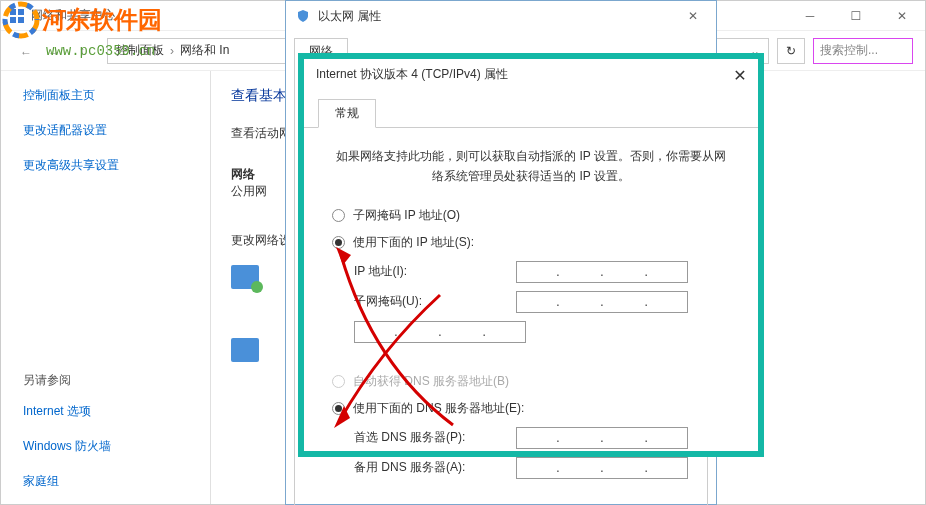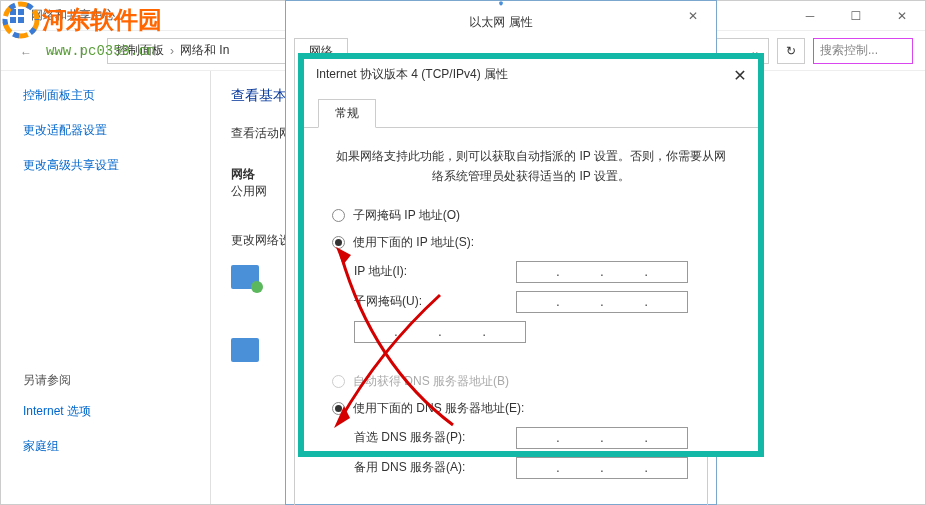--- a/index.html
+++ b/index.html
@@ -33,7 +33,7 @@
 .watermark-line2 { font-size: 14px; color: #5a9e3a; font-family: Liberation Mono, monospace; }
 .watermark-logo { display: inline-flex; align-items: center; }
 .dlg1 { position: absolute; left: 285px; top: 0; width: 432px; height: 505px; background: #fff; border: 1px solid #7ba7ce; z-index: 100; }
-.dlg1-title { height: 30px; display: flex; align-items: center; padding: 0 10px; gap: 8px; flex-direction: column; }
+.dlg1-title { height: 30px; display: flex; align-items: center; padding: 0 10px; gap: 8px; }
 .dlg1-title .shield { width: 14px; height: 14px; }
 .dlg1-title span { font-size: 12px; color: #333; }
 .dlg1-close { position: absolute; right: 0; top: 0; width: 46px; height: 30px; display: flex; align-items: center; justify-content: center; color: #666; }

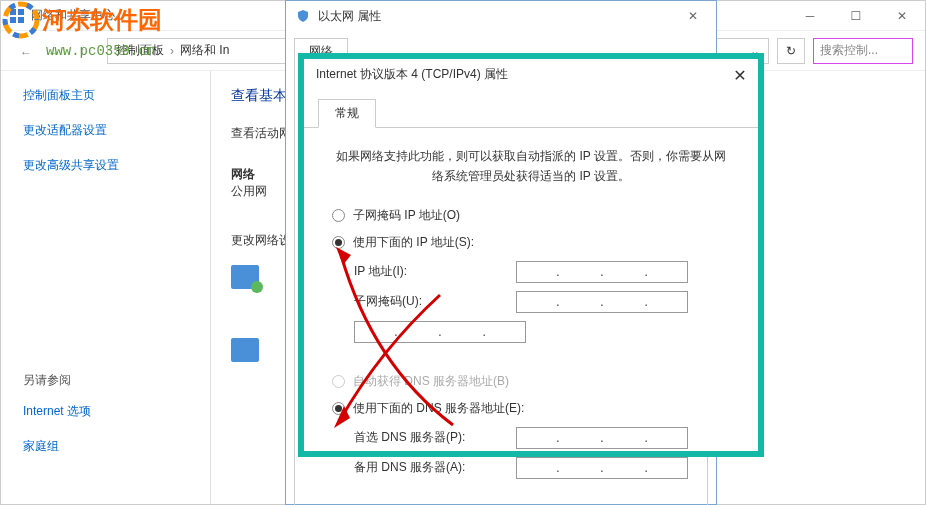--- a/index.html
+++ b/index.html
@@ -104,6 +104,7 @@
       <div class="section-gap"></div>
       <div class="footer-label">另请参阅</div>
       <a>Internet 选项</a>
+      <a>Windows 防火墙</a>
       <a>家庭组</a>
     </div>
     <div class="main-content">

